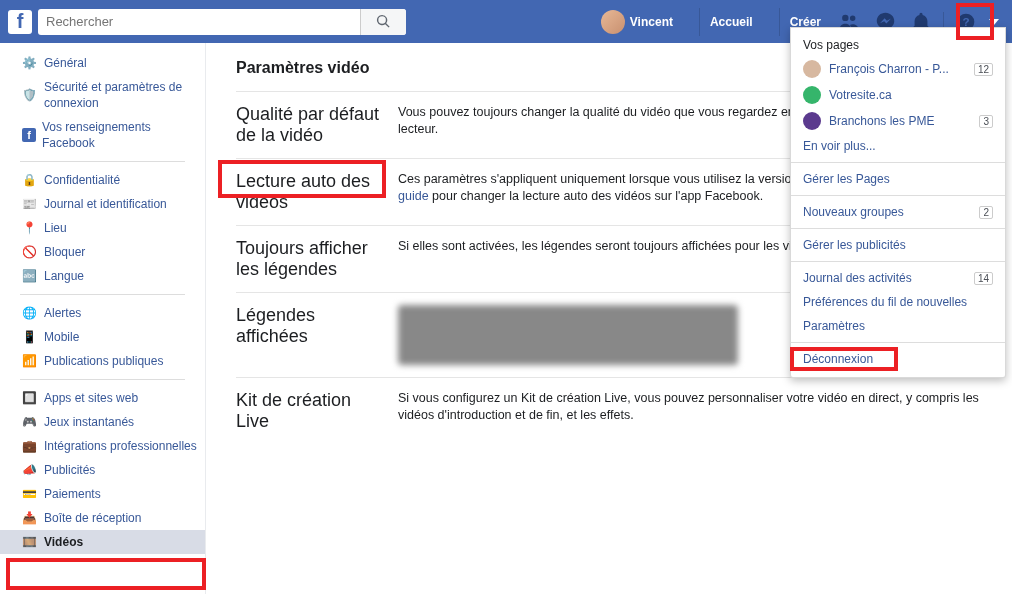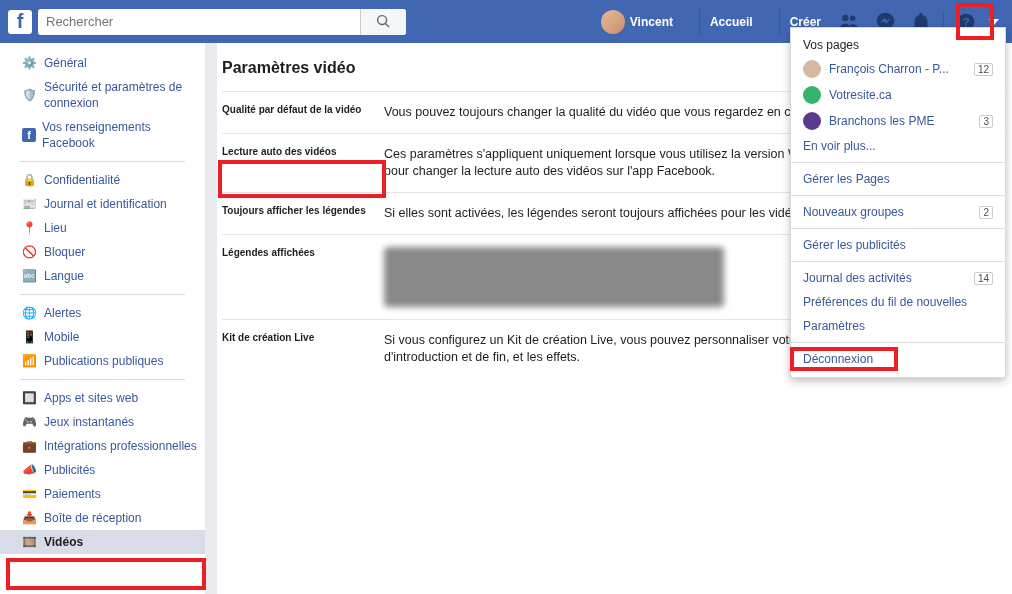--- a/index.html
+++ b/index.html
@@ -24,7 +24,7 @@
 .side a .si{width:16px;height:16px;flex:none;display:flex;align-items:center;justify-content:center;font-size:12px}
 .side a.sel{background:#d8dce6;color:#1c1e21;font-weight:bold}
 .side hr{border:0;border-top:1px solid #ddd;margin:6px 20px}
-.content{flex:1;background:#fff;margin-left:12px;padding:16px 5px}
+.content{flex:1;background:#fff;margin-left:1px;padding:16px 30px}
 .content h2{font-size:16px;color:#1c1e21;margin-bottom:14px}
 .row{display:flex;border-top:1px solid #e5e5e5;padding:12px 0}
 .row .lbl{width:162px;font-weight:bold;font-size:10px;color:#1c1e21;padding-right:10px}

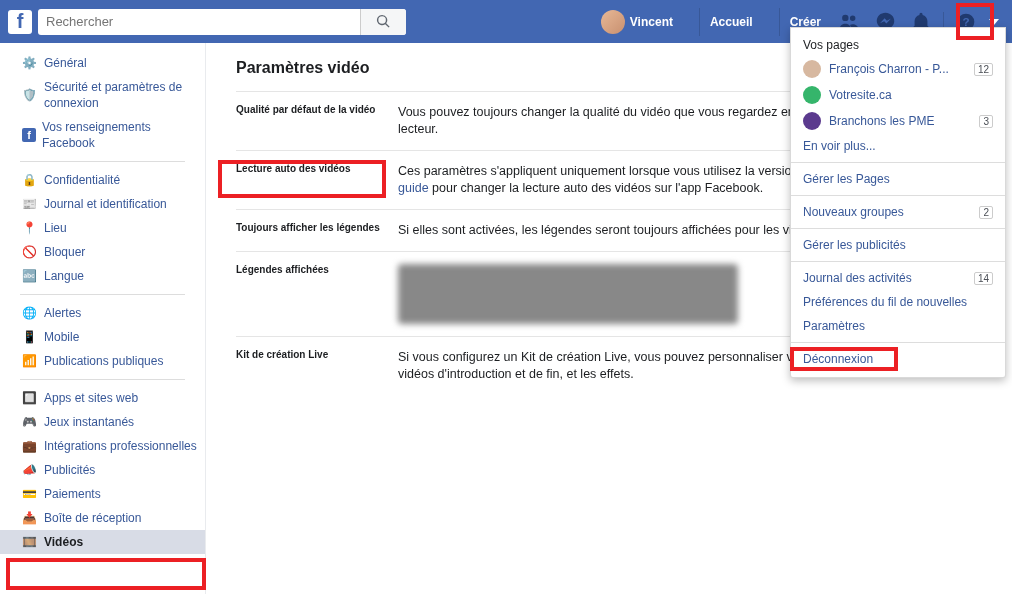--- a/index.html
+++ b/index.html
@@ -27,7 +27,7 @@
 .content{flex:1;background:#fff;margin-left:1px;padding:16px 30px}
 .content h2{font-size:16px;color:#1c1e21;margin-bottom:14px}
 .row{display:flex;border-top:1px solid #e5e5e5;padding:12px 0}
-.row .lbl{width:162px;font-weight:bold;font-size:10px;color:#1c1e21;padding-right:10px}
+.row .lbl{width:162px;font-weight:normal;font-size:18px;color:#1c1e21;padding-right:10px}
 .row .val{flex:1;font-size:12.5px;color:#1c1e21;line-height:17px}
 .row .val a{color:#385898;text-decoration:none}
 .cens{width:340px;height:60px;background:#888;border-radius:4px;filter:blur(3px)}

